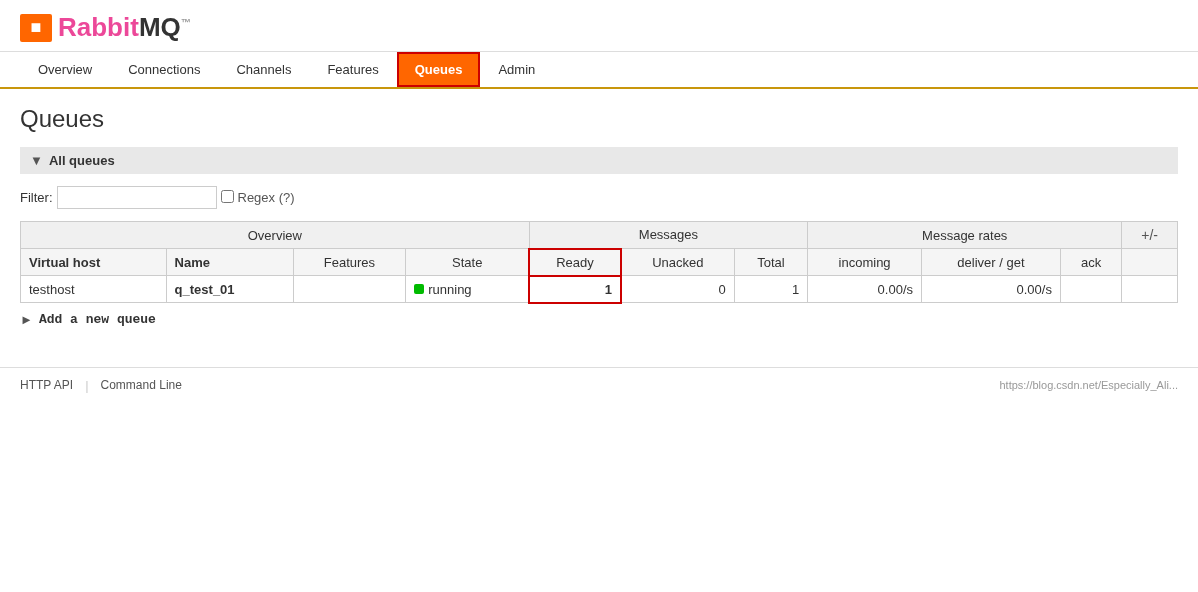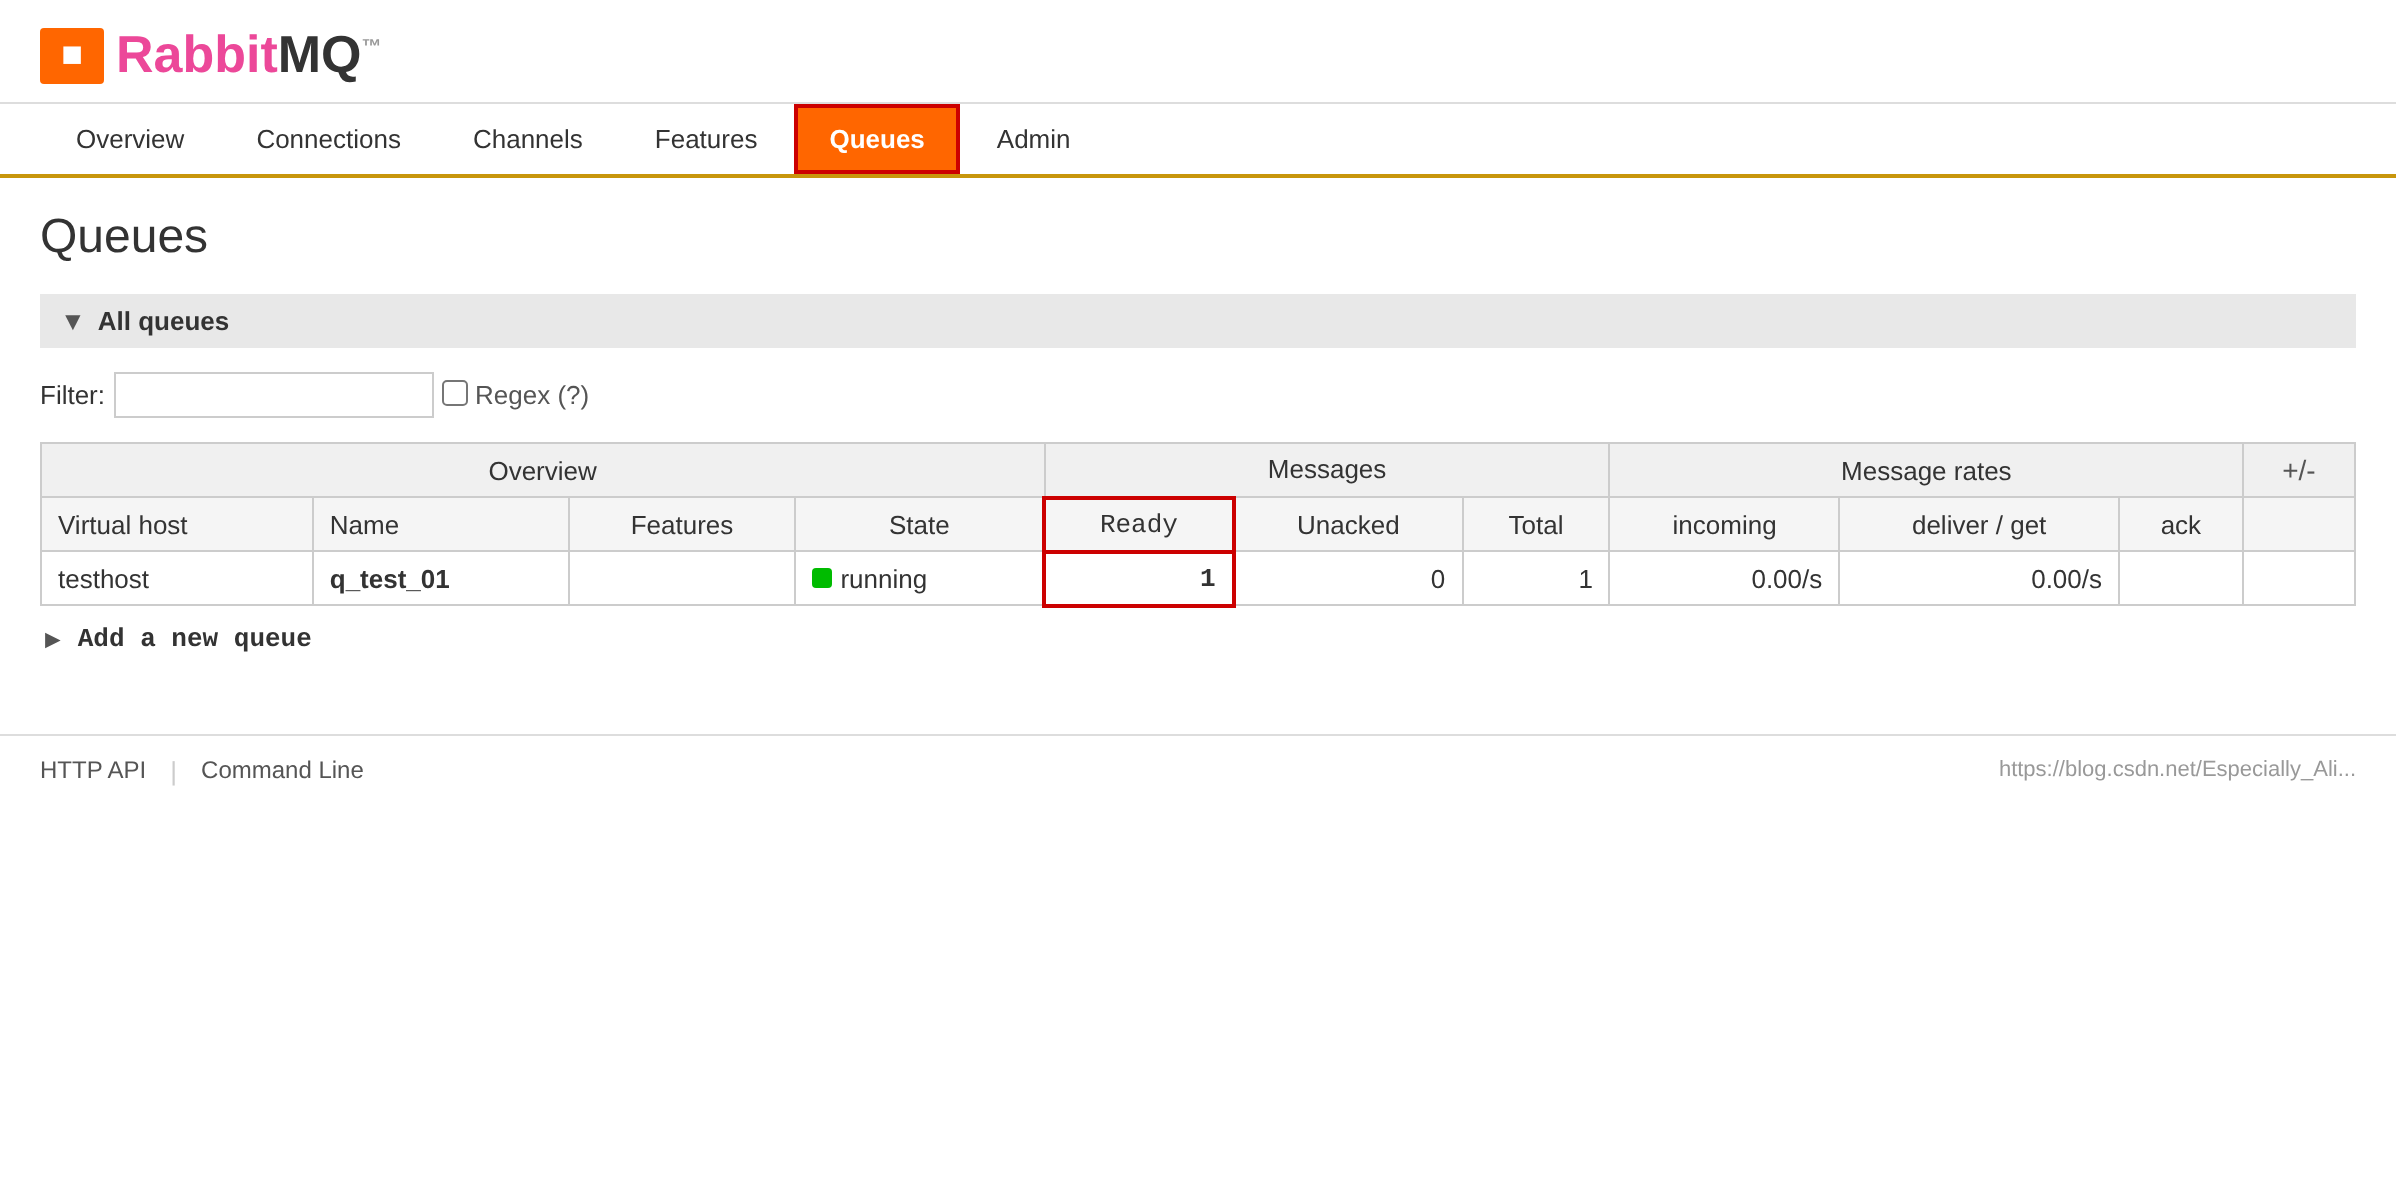--- a/index.html
+++ b/index.html
@@ -38,7 +38,7 @@
     .queue-table { width: 100%; border-collapse: collapse; border: 1px solid #ccc; font-size: 13px; }
     .queue-table th, .queue-table td { border: 1px solid #ccc; padding: 5px 8px; text-align: right; }
     .queue-table th { background: #f5f5f5; font-weight: normal; text-align: center; }
-    .queue-table th.left { text-align: left; }
+    .queue-table th.left { text-align: left; font-weight: bold; }
     .queue-table td.left { text-align: left; }
     .group-header th { background: #f0f0f0; text-align: center; }
     .col-ready { border: 2px solid #cc0000 !important; font-weight: bold; font-family: Liberation Mono, monospace; }

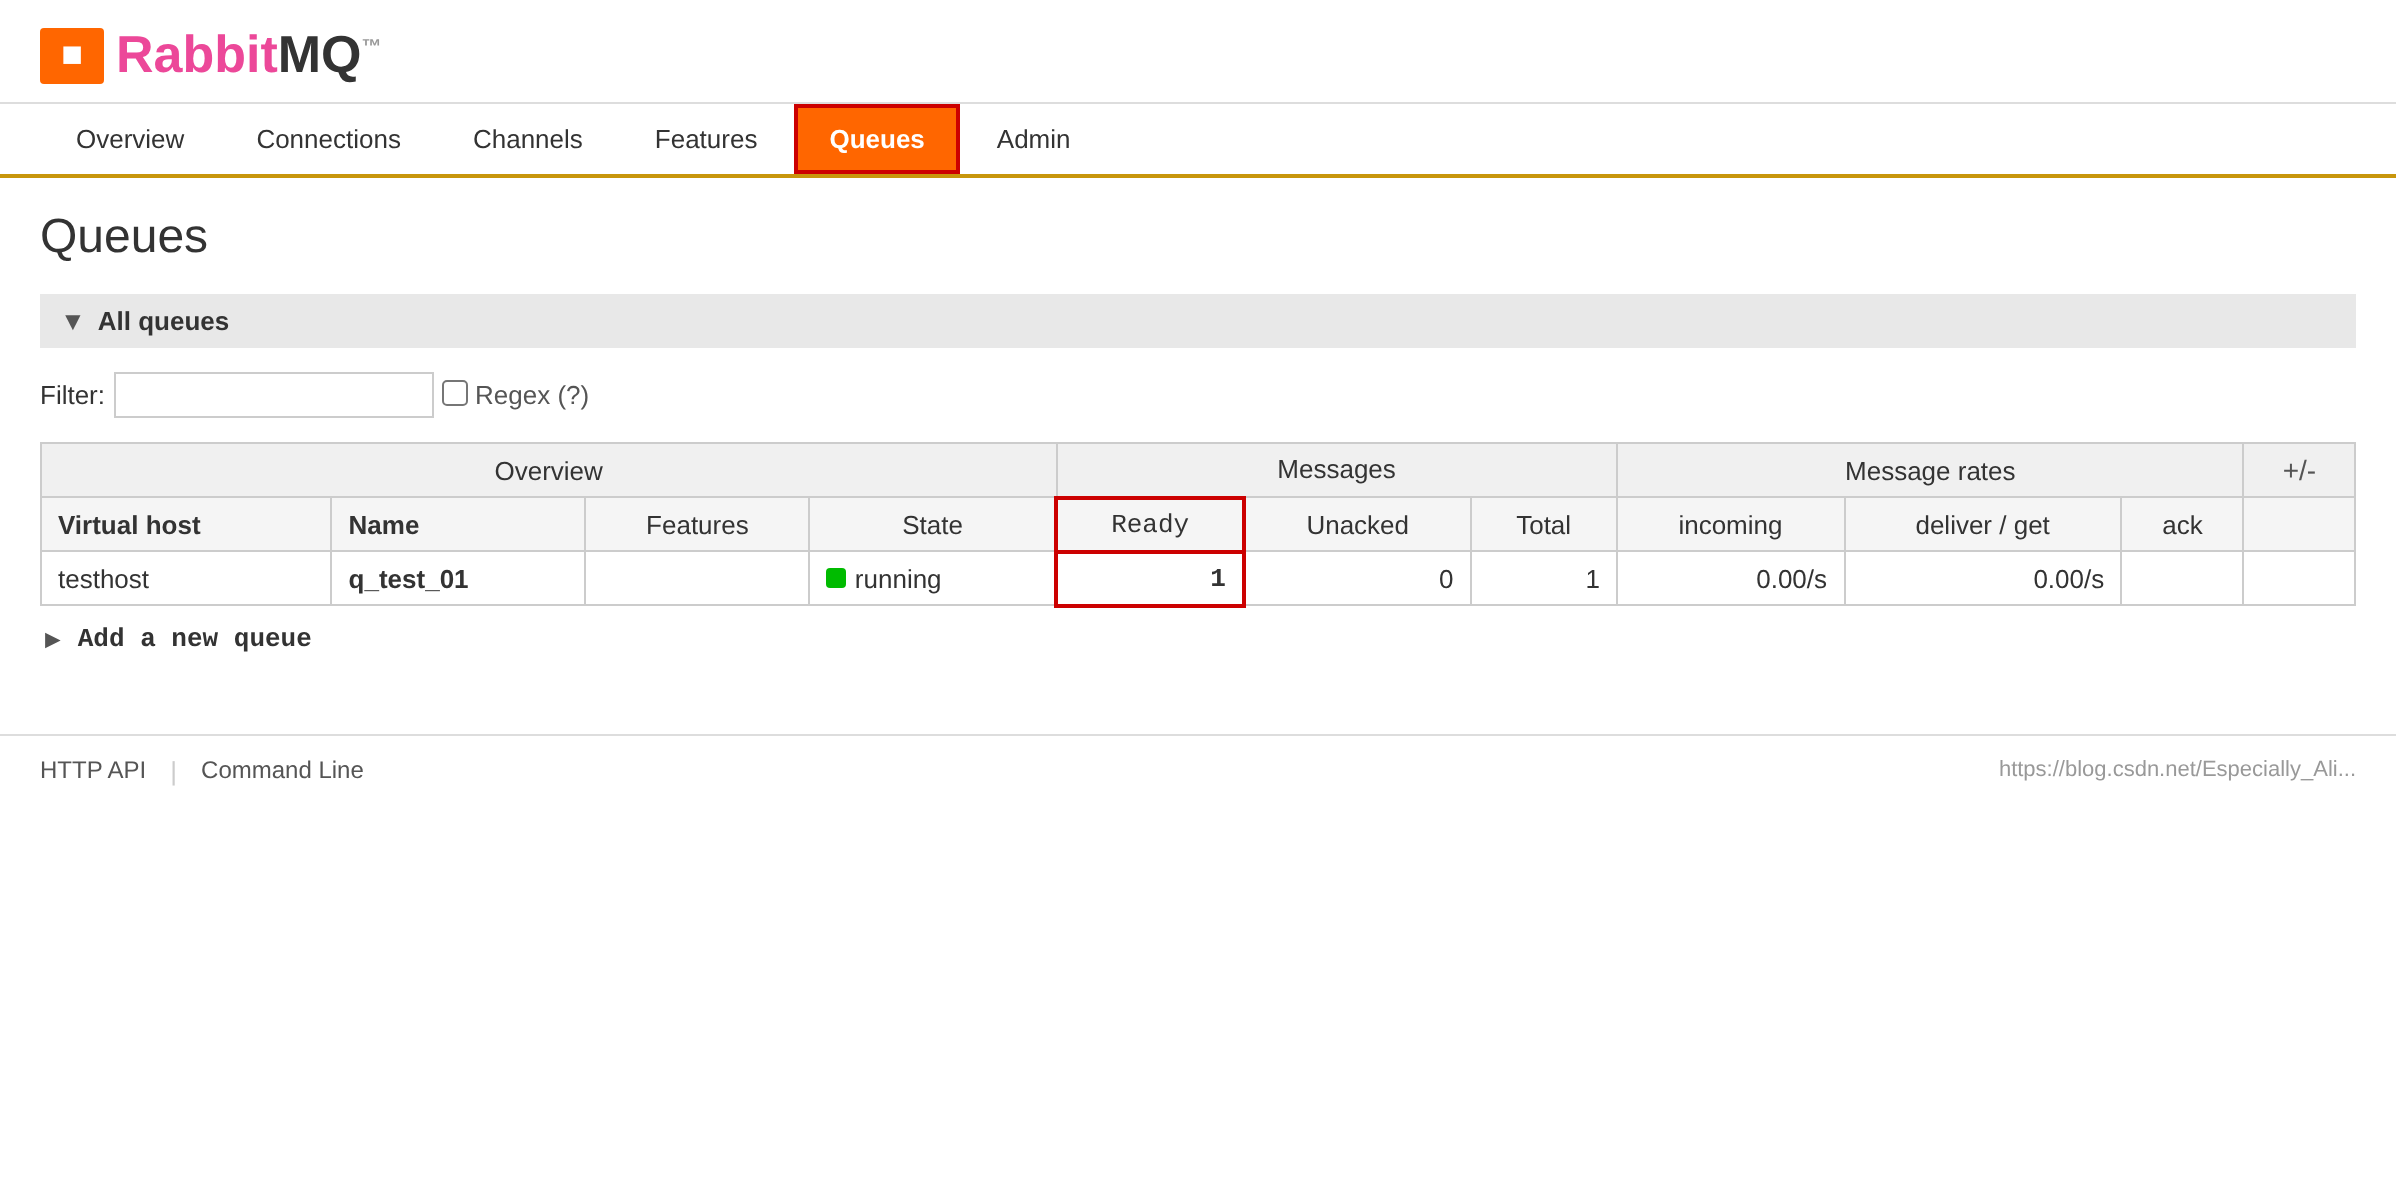--- a/index.html
+++ b/index.html
@@ -41,7 +41,7 @@
     .queue-table th.left { text-align: left; font-weight: bold; }
     .queue-table td.left { text-align: left; }
     .group-header th { background: #f0f0f0; text-align: center; }
-    .col-ready { border: 2px solid #cc0000 !important; font-weight: bold; font-family: Liberation Mono, monospace; }
+    .col-ready { border: 2px solid #cc0000 !important; font-weight: bold; }
     .state-running { display: flex; align-items: center; gap: 4px; }
     .state-dot { width: 10px; height: 10px; background: #00bb00; border-radius: 2px; display: inline-block; }
     .plus-minus { font-size: 14px; color: #555; cursor: pointer; }

